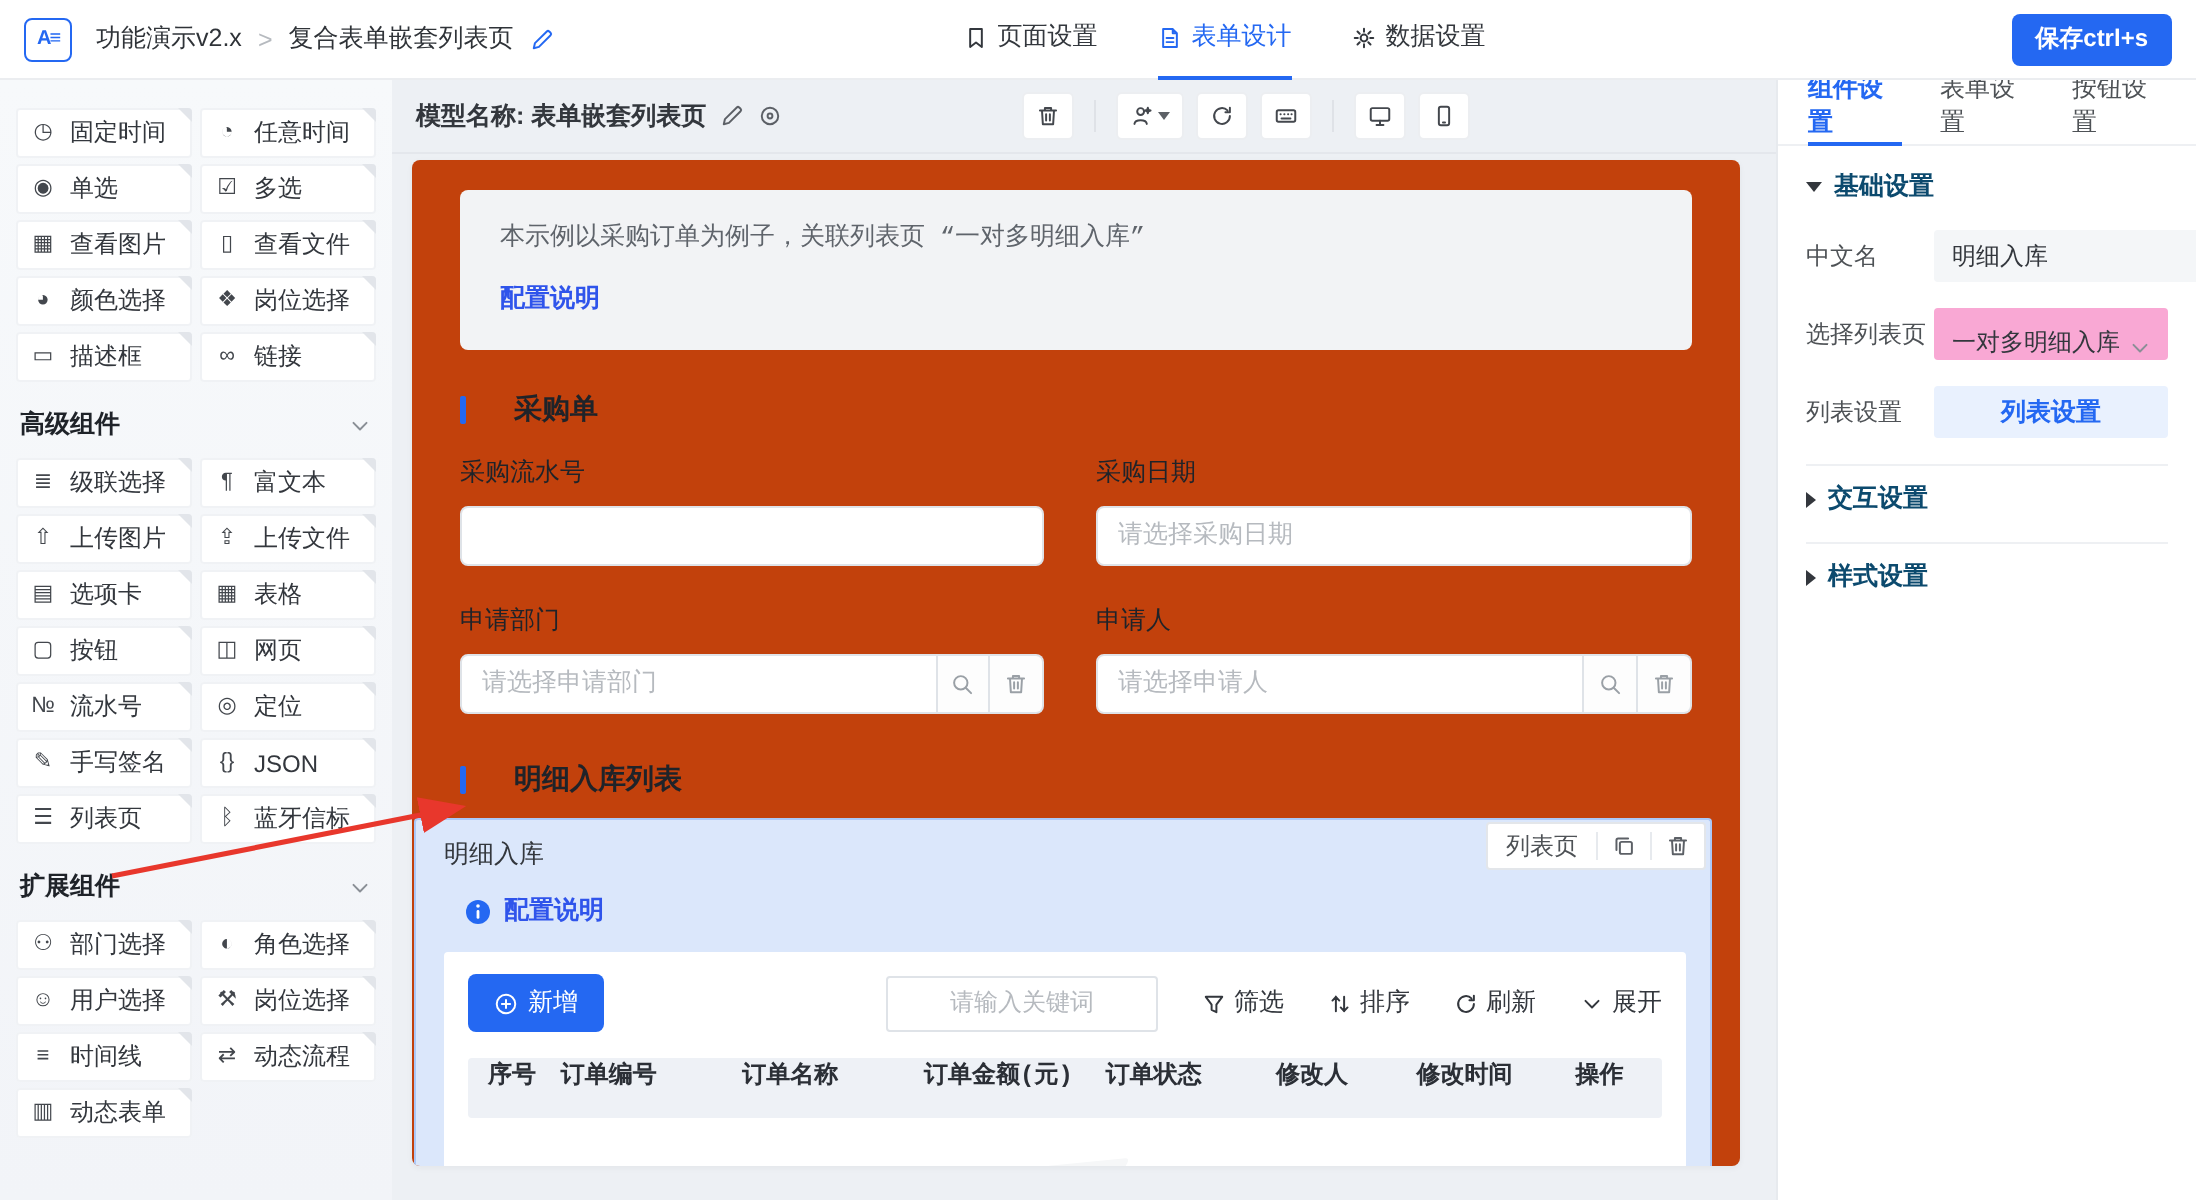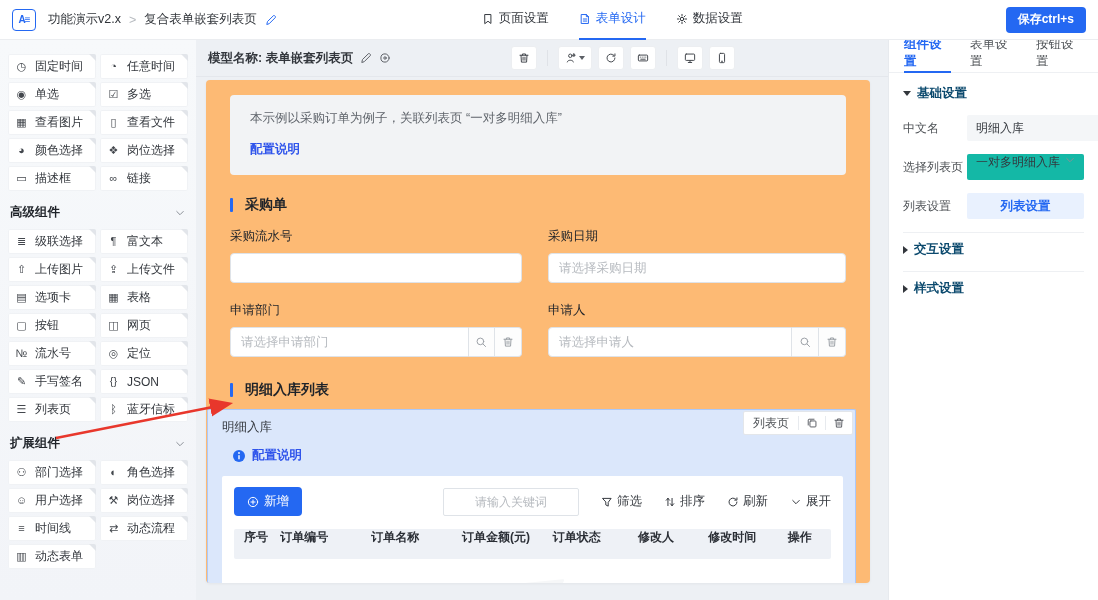--- a/index.html
+++ b/index.html
@@ -43,7 +43,7 @@
   .tool-sep { width:1px; height:16px; background:#dfe2e7; margin:0 4px; }
   .caret { width:0; height:0; border-left:3.5px solid transparent; border-right:3.5px solid transparent; border-top:4px solid #5c6066; }
 
-  .form-card { position:absolute; left:10px; right:18px; top:40px; bottom:17px; background:#fdba74; border-radius:4px; box-shadow:0 1px 3px rgba(31,35,41,.05); padding:15px 24px 0 24px; overflow:hidden; }
+  .form-card { position:absolute; left:10px; right:18px; top:40px; bottom:17px; background:#c2410c; border-radius:4px; box-shadow:0 1px 3px rgba(31,35,41,.05); padding:15px 24px 0 24px; overflow:hidden;font-family:Liberation Mono, monospace; }
   .info-box { background:#f2f3f5; border-radius:4px; padding:15px 20px 17px 20px; }
   .info-text { color:#5f646b; font-size:12.5px; }
   .info-link { color:#2f54eb; font-weight:bold; font-size:12.5px; margin-top:14px; cursor:pointer; display:inline-block; }

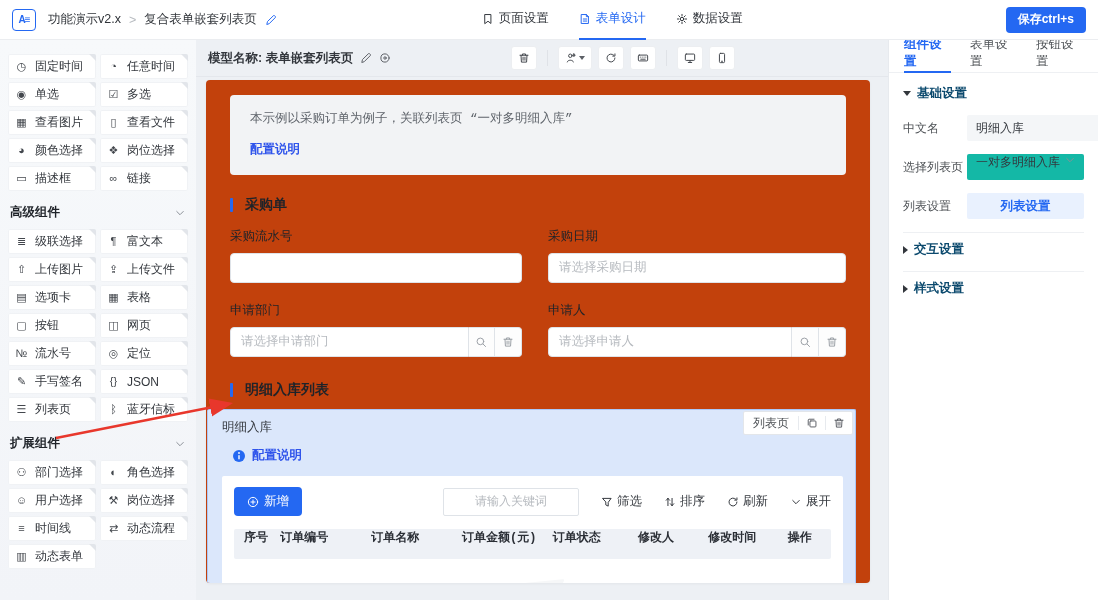--- a/index.html
+++ b/index.html
@@ -91,7 +91,7 @@
   .rrow { display:flex; align-items:center; margin-top:13px; }
   .rlabel { width:64px; flex:none; color:#4e5256; font-size:12px; }
   .rinput { flex:1; height:26px; background:#f4f6f8; border:none; border-radius:2px; padding:0 9px; font-size:12px; color:#33373d; outline:none; font-family:inherit; }
-  .rselect { flex:1; height:26px; background:#14b8a6; border-radius:2px; padding:0 8px 0 9px; display:flex; align-items:flex-start; color:#33373d; cursor:pointer; }
+  .rselect { flex:1; height:26px; background:#f9a8d4; border-radius:2px; padding:0 8px 0 9px; display:flex; align-items:flex-end; color:#33373d; cursor:pointer; }
   .rselect .chev-ic { margin-left:auto; color:#8a8f96; }
   .rbtn-light { flex:1; height:26px; background:#e9f1fe; border:none; border-radius:2px; color:#2468f2; font-weight:bold; font-size:12.5px; cursor:pointer; font-family:inherit; }
   .rdivider { height:1px; background:#eef0f3; margin:13px 0 0 0; }

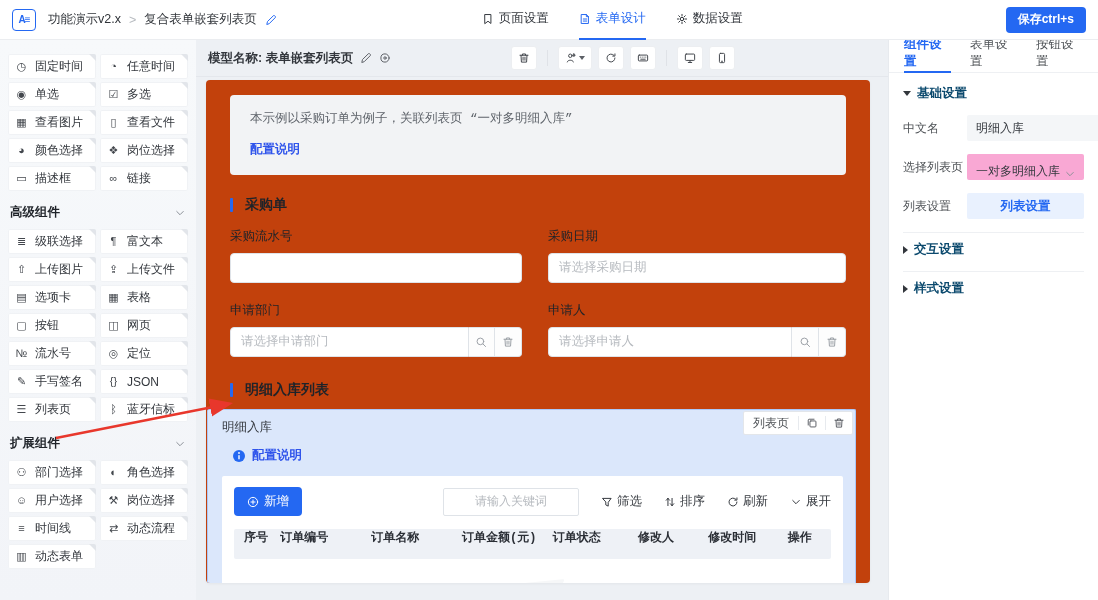--- a/index.html
+++ b/index.html
@@ -47,7 +47,7 @@
   .info-box { background:#f2f3f5; border-radius:4px; padding:15px 20px 17px 20px; }
   .info-text { color:#5f646b; font-size:12.5px; }
   .info-link { color:#2f54eb; font-weight:bold; font-size:12.5px; margin-top:14px; cursor:pointer; display:inline-block; }
-  .sec-title { display:flex; align-items:center; gap:12px; margin-top:21px; font-size:14px; font-weight:bold; color:#1f2329; }
+  .sec-title { display:flex; align-items:center; gap:24px; margin-top:21px; font-size:14px; font-weight:bold; color:#1f2329; }
   .sec-bar { width:3px; height:14px; background:#2468f2; border-radius:1px; }
   .field-grid { display:grid; grid-template-columns:292px 1fr; column-gap:26px; margin-top:14px; }
   .field label { display:block; color:#1f2329; font-size:12.5px; margin-bottom:8px; }

